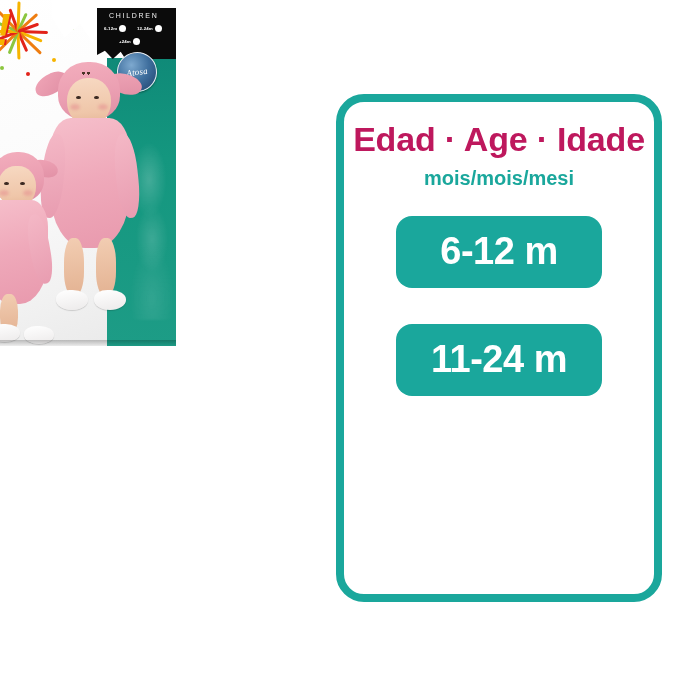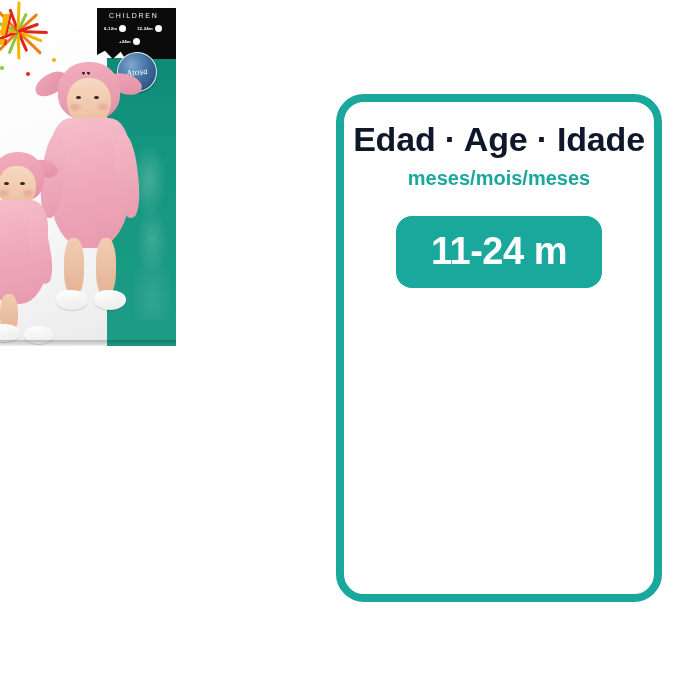--- a/index.html
+++ b/index.html
@@ -251,7 +251,7 @@
   .card-heading {
     margin-top: 20px;
     text-align: right;
-    color: #0f172a;
+    color: #be185d;
     font-size: 34px;
     font-weight: 700;
     line-height: 1.04;

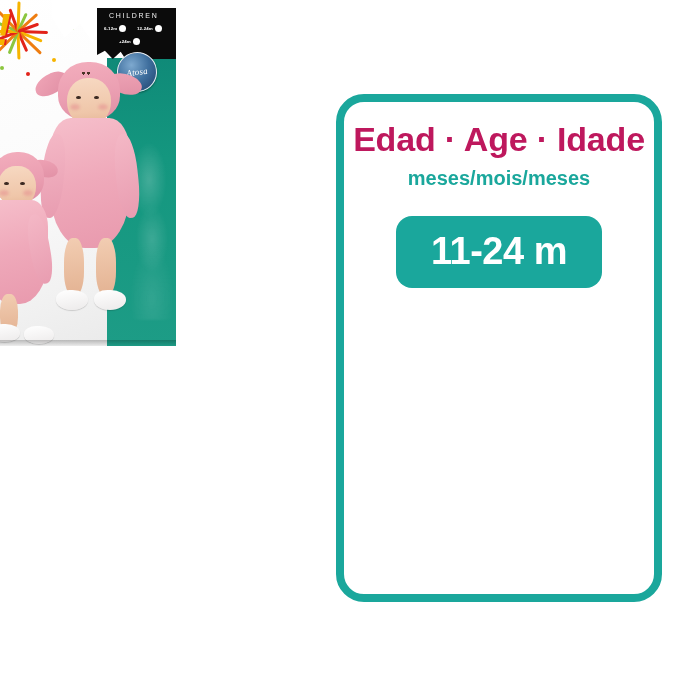--- a/index.html
+++ b/index.html
@@ -404,7 +404,7 @@
     </div>
 
     <div class="card-sub">
-      <span>meses/mois/meses</span>
+      <span>mois/mois/mesi</span>
     </div>
 
     <div class="badges">

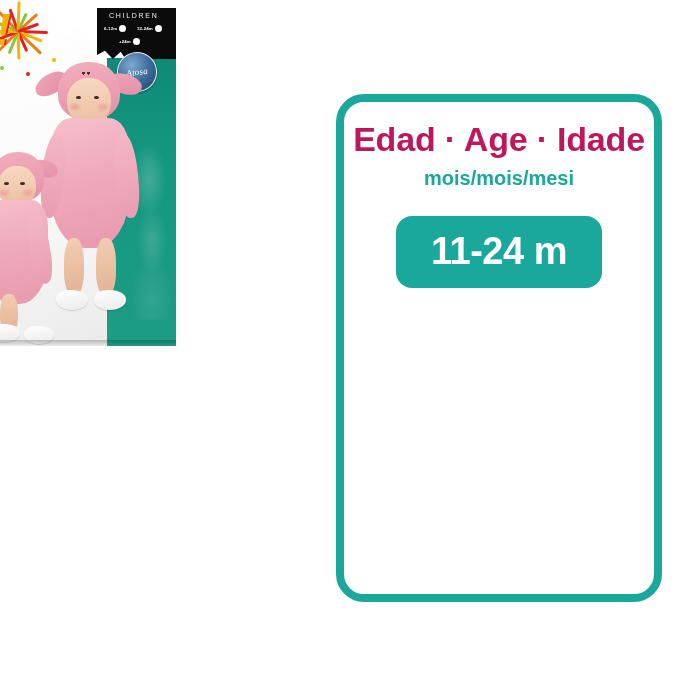--- a/index.html
+++ b/index.html
@@ -408,6 +408,7 @@
     </div>
 
     <div class="badges">
+      <div class="age-badge">6-12 m</div>
       <div class="age-badge">11-24 m</div>
     </div>
   </div>

